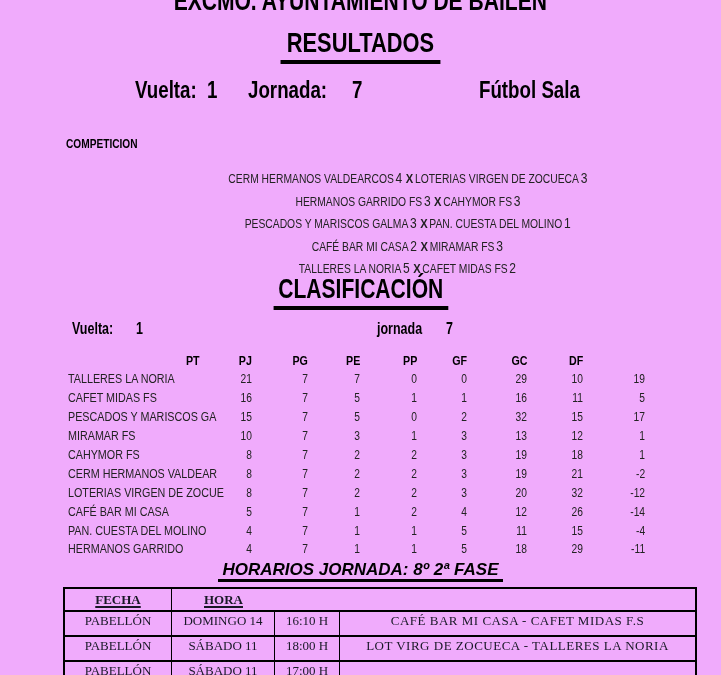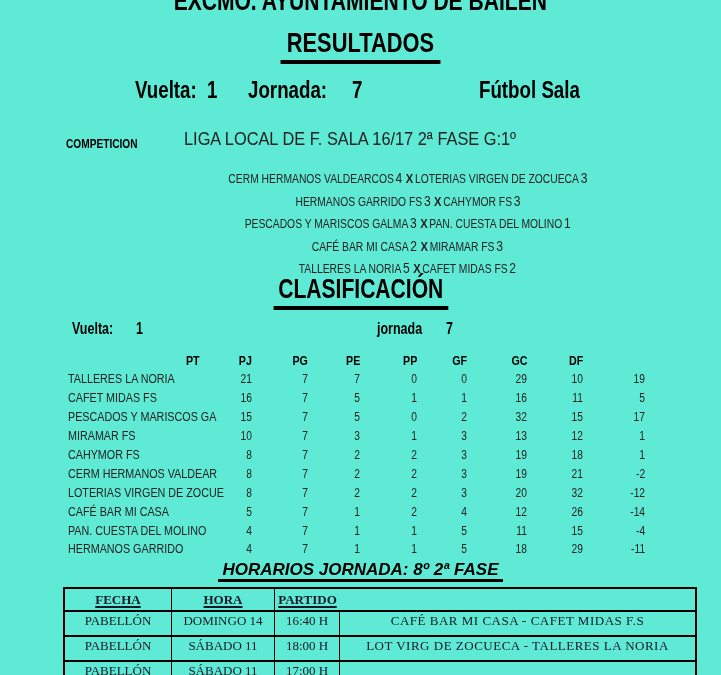--- a/index.html
+++ b/index.html
@@ -5,7 +5,7 @@
   html,body{margin:0;padding:0;background:#e8e8e8;}
   .page{
     position:relative;width:721px;height:675px;margin:0 auto;
-    background:#5eead4;color:#1c1c1c;overflow:hidden;
+    background:#f0abfc;color:#1c1c1c;overflow:hidden;
     font-family:"Liberation Sans",sans-serif;
   }
   .center{width:100%;text-align:center;position:absolute;left:0;}

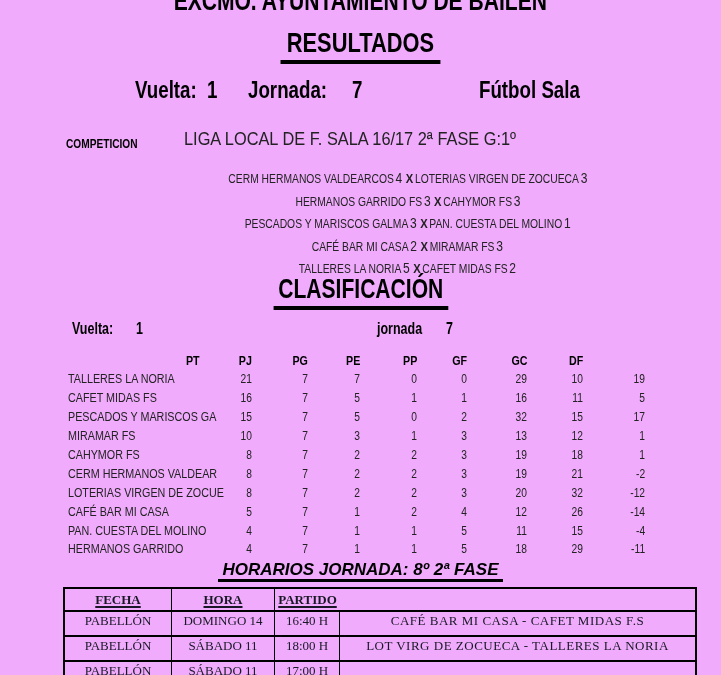--- a/index.html
+++ b/index.html
@@ -84,9 +84,6 @@
   <div class="comp-label">
     <span class="condL">COMPETICION</span>
   </div>
-  <div class="comp-value">
-    <span class="narrowL">LIGA LOCAL DE F. SALA 16/17  2ª FASE G:1º</span>
-  </div>
 
   <div class="results">
     <div class="result-line">

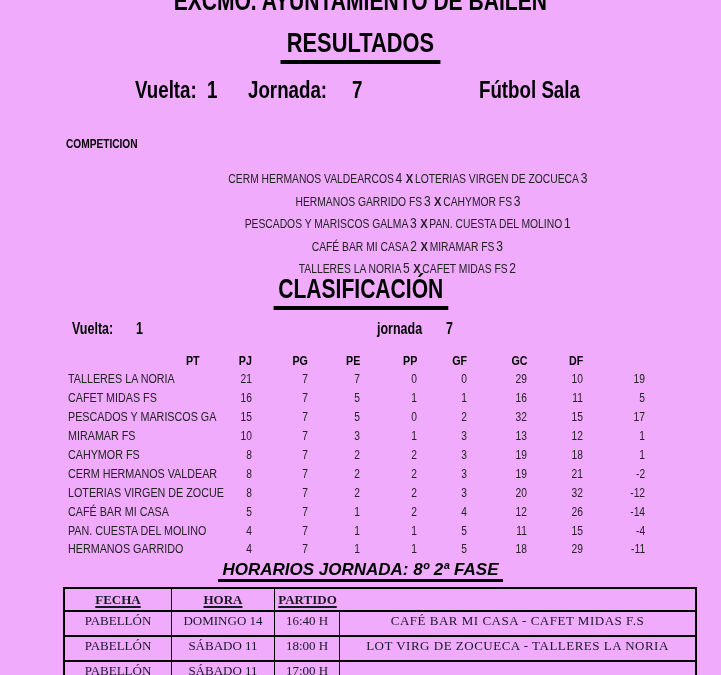--- a/index.html
+++ b/index.html
@@ -249,9 +249,6 @@
       <div>
           <span class="ul">HORA</span>
         </div>
-      <div>
-          <span class="ul">PARTIDO</span>
-        </div>
     </div>
     <div class="srow sdata">
       <div>PABELLÓN</div>

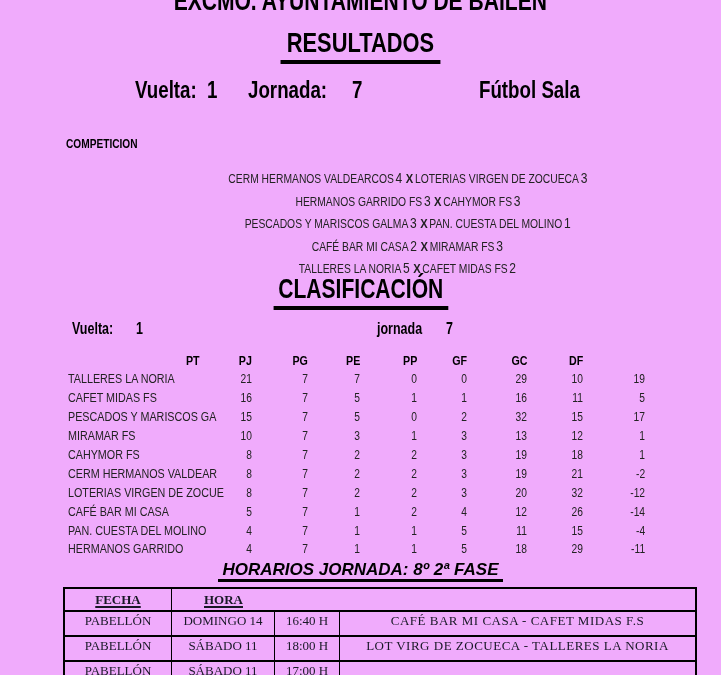--- a/index.html
+++ b/index.html
@@ -253,7 +253,7 @@
     <div class="srow sdata">
       <div>PABELLÓN</div>
       <div>DOMINGO 14</div>
-      <div>16:40 H</div>
+      <div>16:10 H</div>
       <div class="partido">CAFÉ BAR MI CASA  -  CAFET MIDAS  F.S</div>
     </div>
     <div class="srow sdata">

